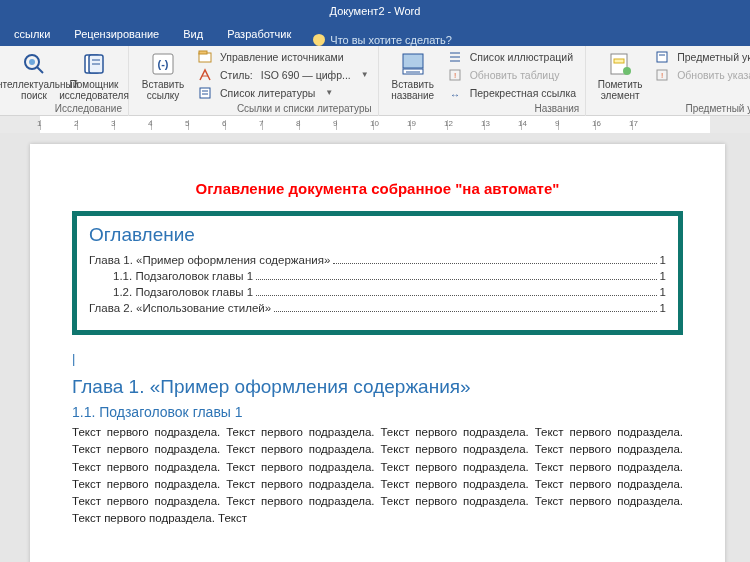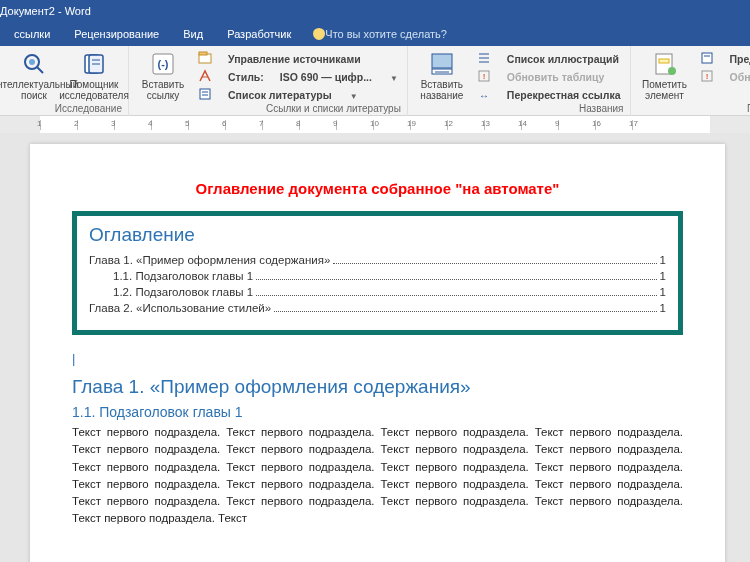--- a/index.html
+++ b/index.html
@@ -5,7 +5,7 @@
 * { margin: 0; padding: 0; box-sizing: border-box; }
 body { font-family: "Segoe UI", Tahoma, sans-serif; font-size: 11px; background: #fff; width: 750px; height: 562px; overflow: hidden; }
 
-.titlebar { background: #2b579a; height: 22px; color: #fff; text-align: left; line-height: 22px; font-size: 11px; }
+.titlebar { background: #2b579a; height: 22px; color: #fff; text-align: center; line-height: 22px; font-size: 11px; }
 
 .tabs { background: #2b579a; height: 24px; display: flex; align-items: center; padding-left: 2px; gap: 0; }
 .tab { color: #fff; padding: 0 12px; height: 24px; line-height: 24px; font-size: 11px; cursor: pointer; }

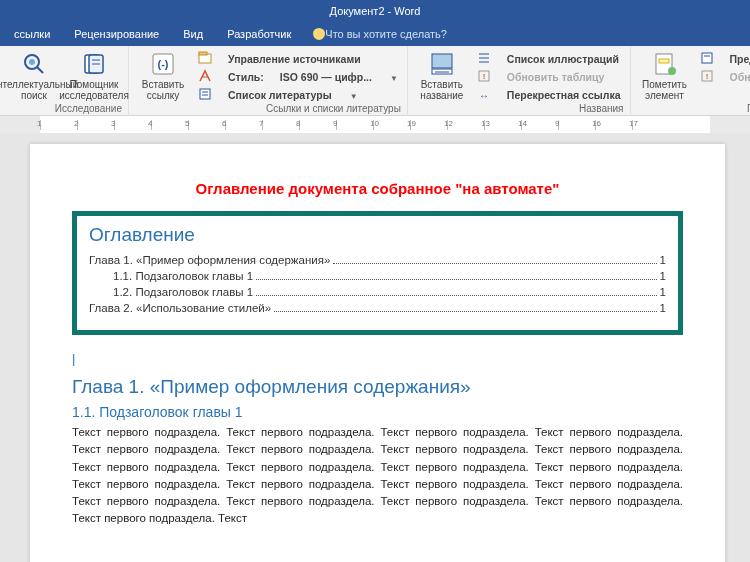--- a/index.html
+++ b/index.html
@@ -7,7 +7,7 @@
 
 .titlebar { background: #2b579a; height: 22px; color: #fff; text-align: center; line-height: 22px; font-size: 11px; }
 
-.tabs { background: #2b579a; height: 24px; display: flex; align-items: center; padding-left: 2px; gap: 0; }
+.tabs { background: #2b579a; height: 24px; display: flex; align-items: flex-end; padding-left: 2px; gap: 0; }
 .tab { color: #fff; padding: 0 12px; height: 24px; line-height: 24px; font-size: 11px; cursor: pointer; }
 .tell-me { display: flex; align-items: center; color: #cfe0f0; padding-left: 10px; }
 .tell-me-bulb { width: 12px; height: 12px; background: #f9d976; border-radius: 50% 50% 50% 50% / 45% 45% 55% 55%; position: relative; }

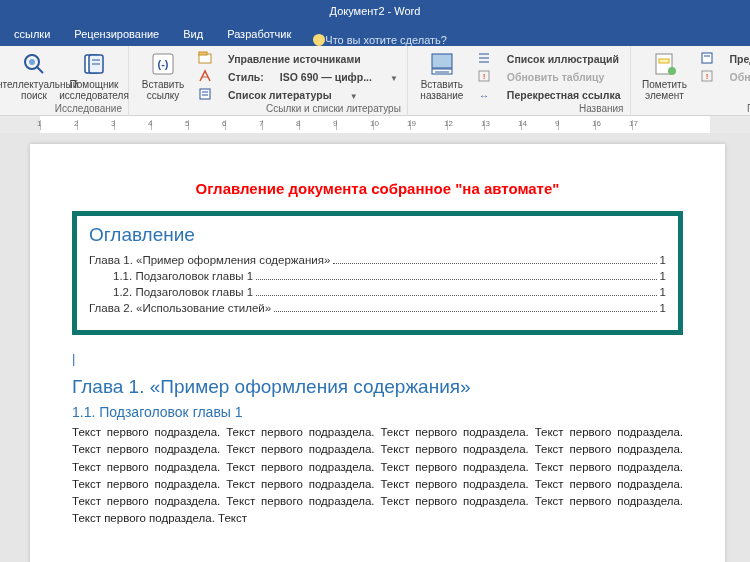--- a/index.html
+++ b/index.html
@@ -9,7 +9,7 @@
 
 .tabs { background: #2b579a; height: 24px; display: flex; align-items: flex-end; padding-left: 2px; gap: 0; }
 .tab { color: #fff; padding: 0 12px; height: 24px; line-height: 24px; font-size: 11px; cursor: pointer; }
-.tell-me { display: flex; align-items: center; color: #cfe0f0; padding-left: 10px; }
+.tell-me { display: flex; align-items: center; color: #cfe0f0; padding-left: 10px; gap: 5px; }
 .tell-me-bulb { width: 12px; height: 12px; background: #f9d976; border-radius: 50% 50% 50% 50% / 45% 45% 55% 55%; position: relative; }
 
 .ribbon { background: #f3f3f3; height: 70px; border-bottom: 1px solid #d4d4d4; display: flex; }

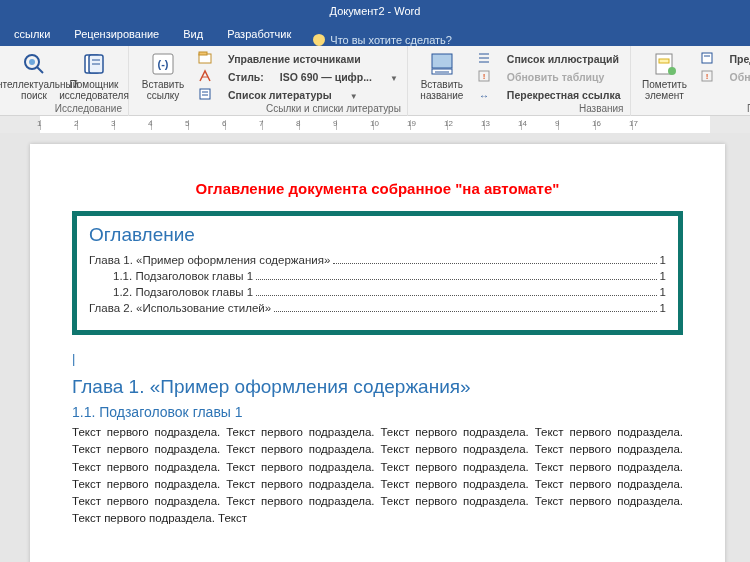--- a/index.html
+++ b/index.html
@@ -20,7 +20,7 @@
 .big-btn .icon { width: 28px; height: 28px; display: flex; align-items: center; justify-content: center; }
 .big-btn .lbl { font-size: 10px; color: #444; text-align: center; line-height: 11px; margin-top: 1px; }
 .stack { display: flex; flex-direction: column; gap: 1px; }
-.small-btn { display: flex; align-items: flex-end; gap: 16px; height: 17px; padding: 0 3px; cursor: pointer; font-size: 10.5px; color: #444; white-space: nowrap; font-weight: bold; }
+.small-btn { display: flex; align-items: center; gap: 8px; height: 17px; padding: 0 3px; cursor: pointer; font-size: 10.5px; color: #444; white-space: nowrap; }
 .small-btn .sicon { width: 14px; height: 14px; display: inline-flex; align-items: center; justify-content: center; }
 .arrow { font-size: 8px; color: #666; margin-left: 2px; }
 

